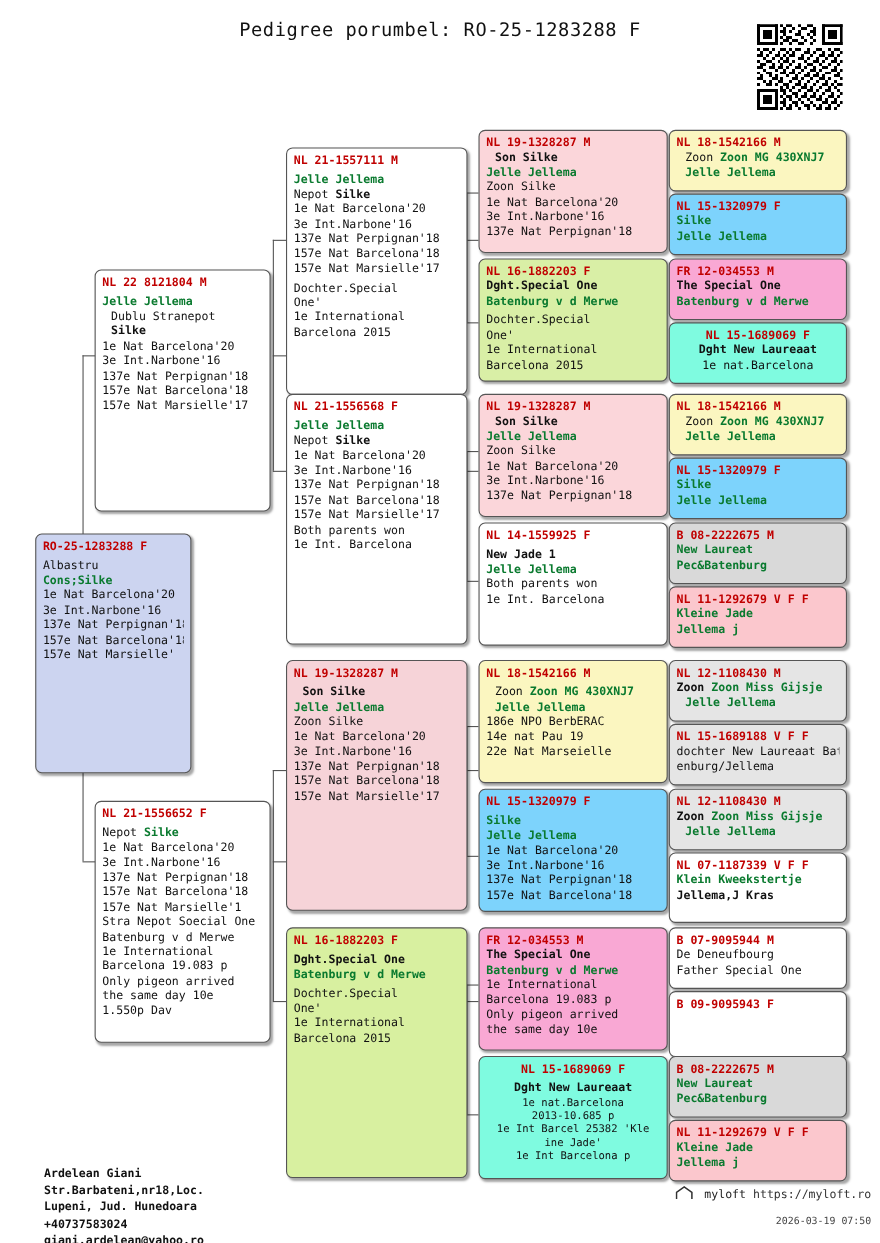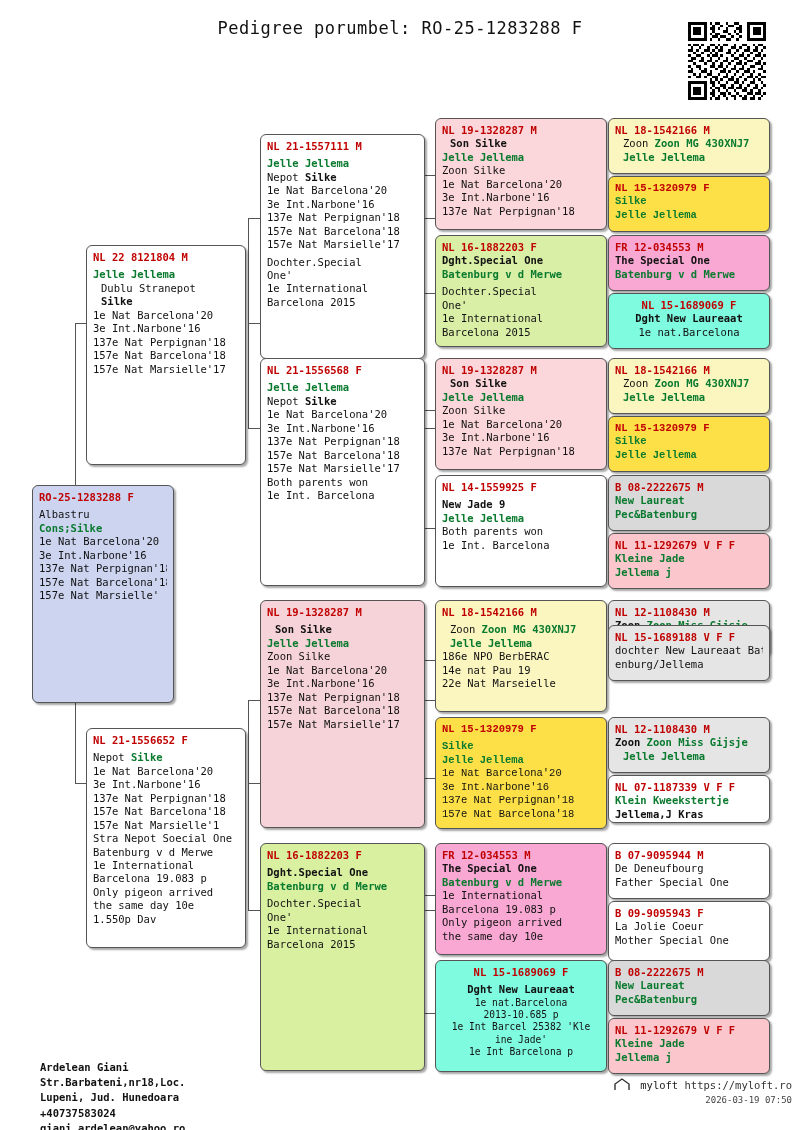--- a/index.html
+++ b/index.html
@@ -48,7 +48,7 @@
   .c-green{background:#d8f0a0;}
   .c-greenlt{background:#d9efa6;}
   .c-cream{background:#fbf6c0;}
-  .c-bluelt{background:#fde047;font-family:Liberation Mono, monospace;}
+  .c-bluelt{background:#7dd3fc;}
   .c-teal{background:#f9a8d4;}
   .c-cyan{background:#7ffbe0;text-align:center;}
   .c-rose{background:#fbc7cd;}

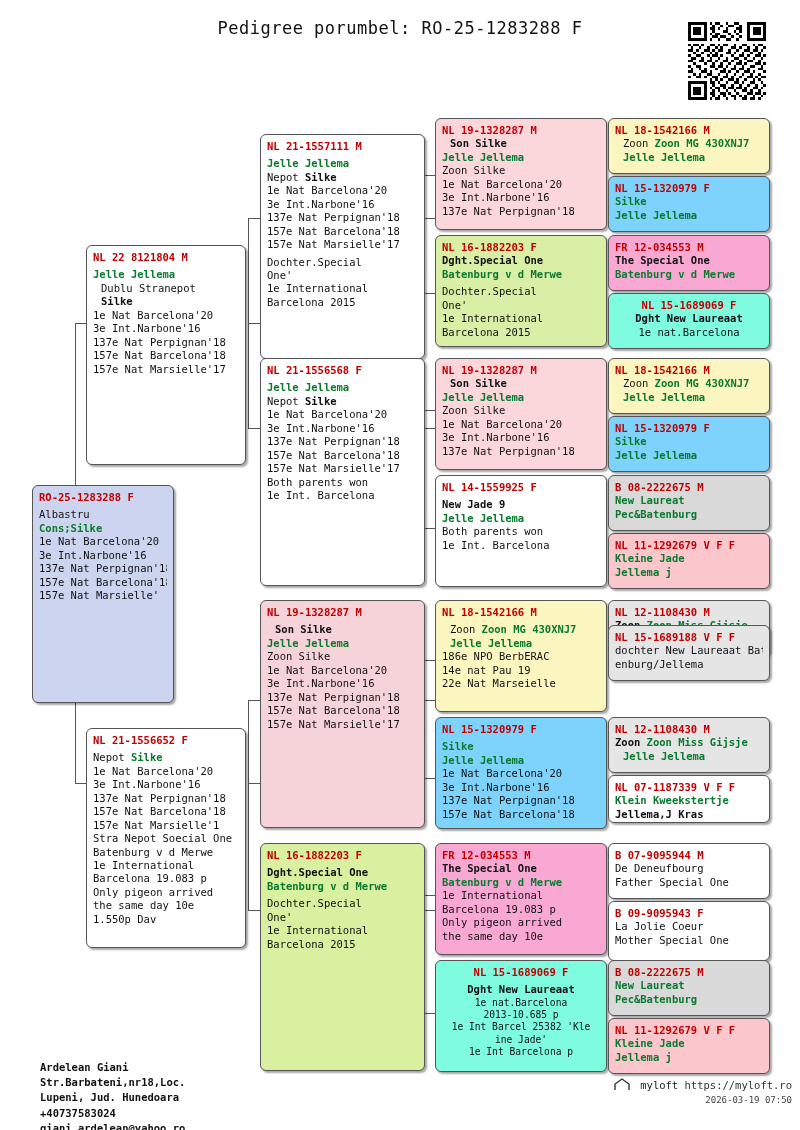--- a/index.html
+++ b/index.html
@@ -500,7 +500,7 @@
 <div class="card c-white" style="left:435px;top:475px;width:172px;height:112px;">
   <div class="ring">NL 14-1559925 F</div>
   <div class="sp"></div>
-  <div class="nm2">New Jade 9</div>
+  <div class="nm2">New Jade 1</div>
   <div class="nm">Jelle Jellema</div>
   <div class="lines">
     <div>Both parents won</div>

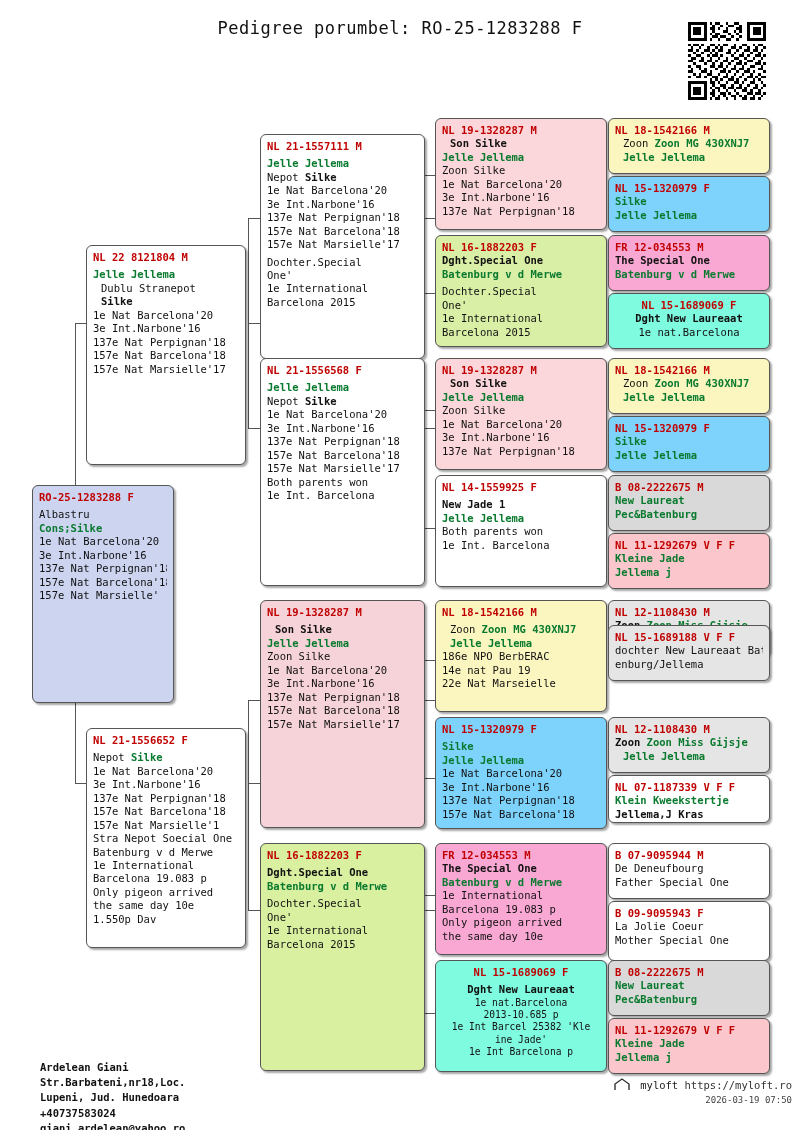--- a/index.html
+++ b/index.html
@@ -614,7 +614,7 @@
   <div class="nm indent">Jelle Jellema</div>
 </div>
 
-<div class="card c-peach" style="left:608px;top:625px;width:162px;height:56px;">
+<div class="card c-peach" style="left:608px;top:658px;width:162px;height:56px;">
   <div class="ring">NL 15-1689188 V F F</div>
   <div class="lines">
     <div>dochter New Laureaat Bat</div>

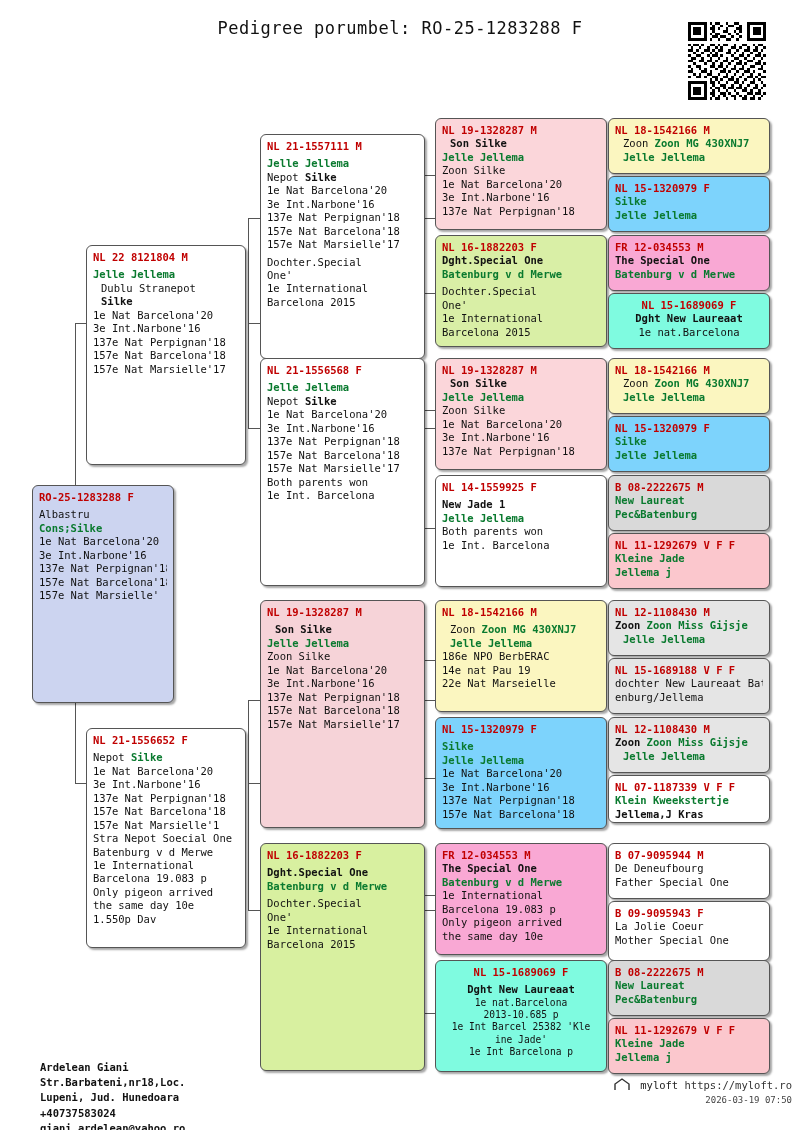--- a/index.html
+++ b/index.html
@@ -628,7 +628,7 @@
   <div class="nm indent">Jelle Jellema</div>
 </div>
 
-<div class="card c-white" style="left:608px;top:775px;width:162px;height:48px;">
+<div class="card c-white" style="left:608px;top:775px;width:162px;height:64px;">
   <div class="ring">NL 07-1187339 V F F</div>
   <div class="nm">Klein Kweekstertje</div>
   <div><span class="nm2">Jellema,J Kras</span></div>

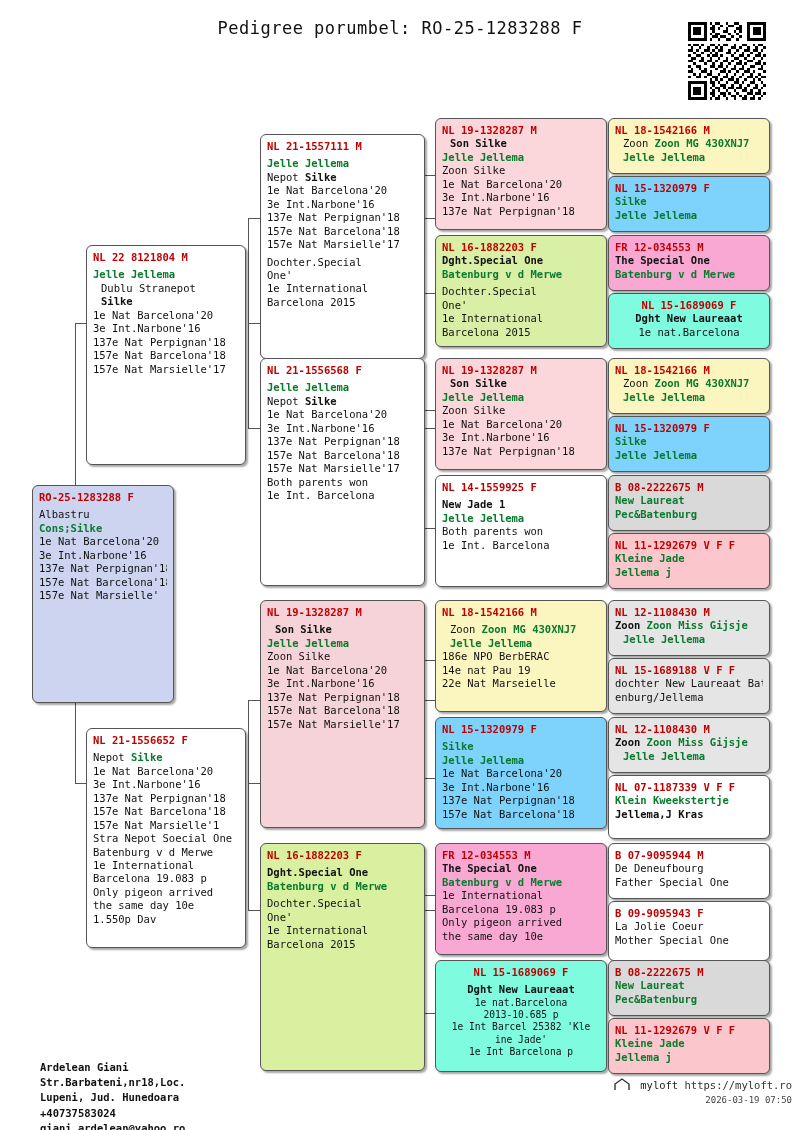--- a/index.html
+++ b/index.html
@@ -644,10 +644,6 @@
 
 <div class="card c-white" style="left:608px;top:901px;width:162px;height:60px;">
   <div class="ring">B 09-9095943 F</div>
-  <div class="lines">
-    <div>La Jolie Coeur</div>
-    <div>Mother Special One</div>
-  </div>
 </div>
 
 <div class="card c-grey" style="left:608px;top:960px;width:162px;height:56px;">

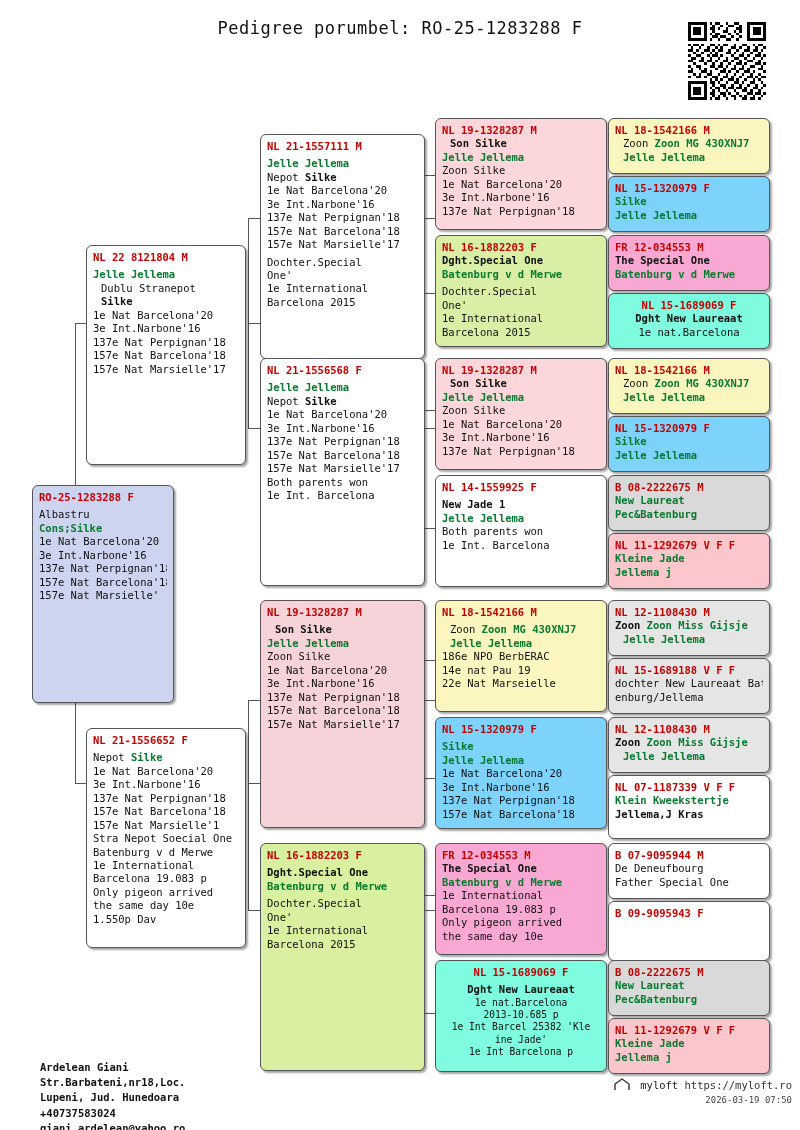--- a/index.html
+++ b/index.html
@@ -67,7 +67,7 @@
     font-size:10.5px;color:#222;
   }
   .brand .url{color:#333;}
-  .brand .date{font-size:9px;color:#444;margin-top:2px;}
+  .brand .date{font-size:9px;color:#444;margin-top:12px;}
   .mylofticon{
     display:inline-block;vertical-align:middle;margin-right:4px;
   }

